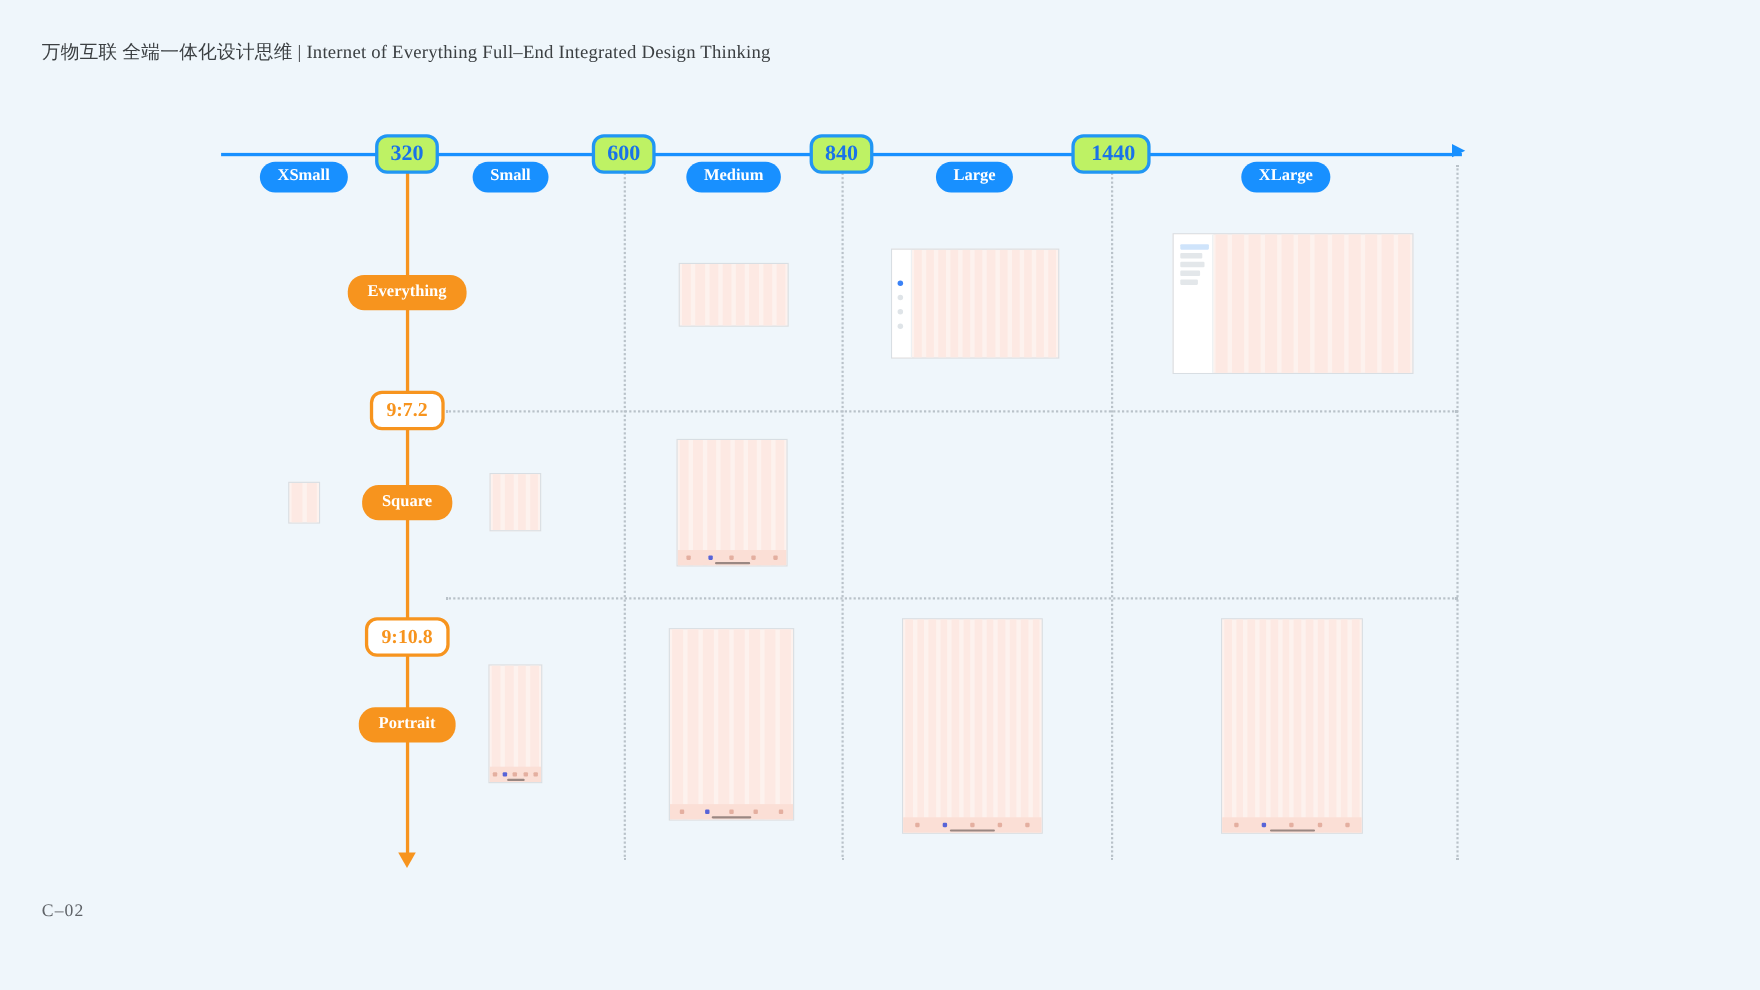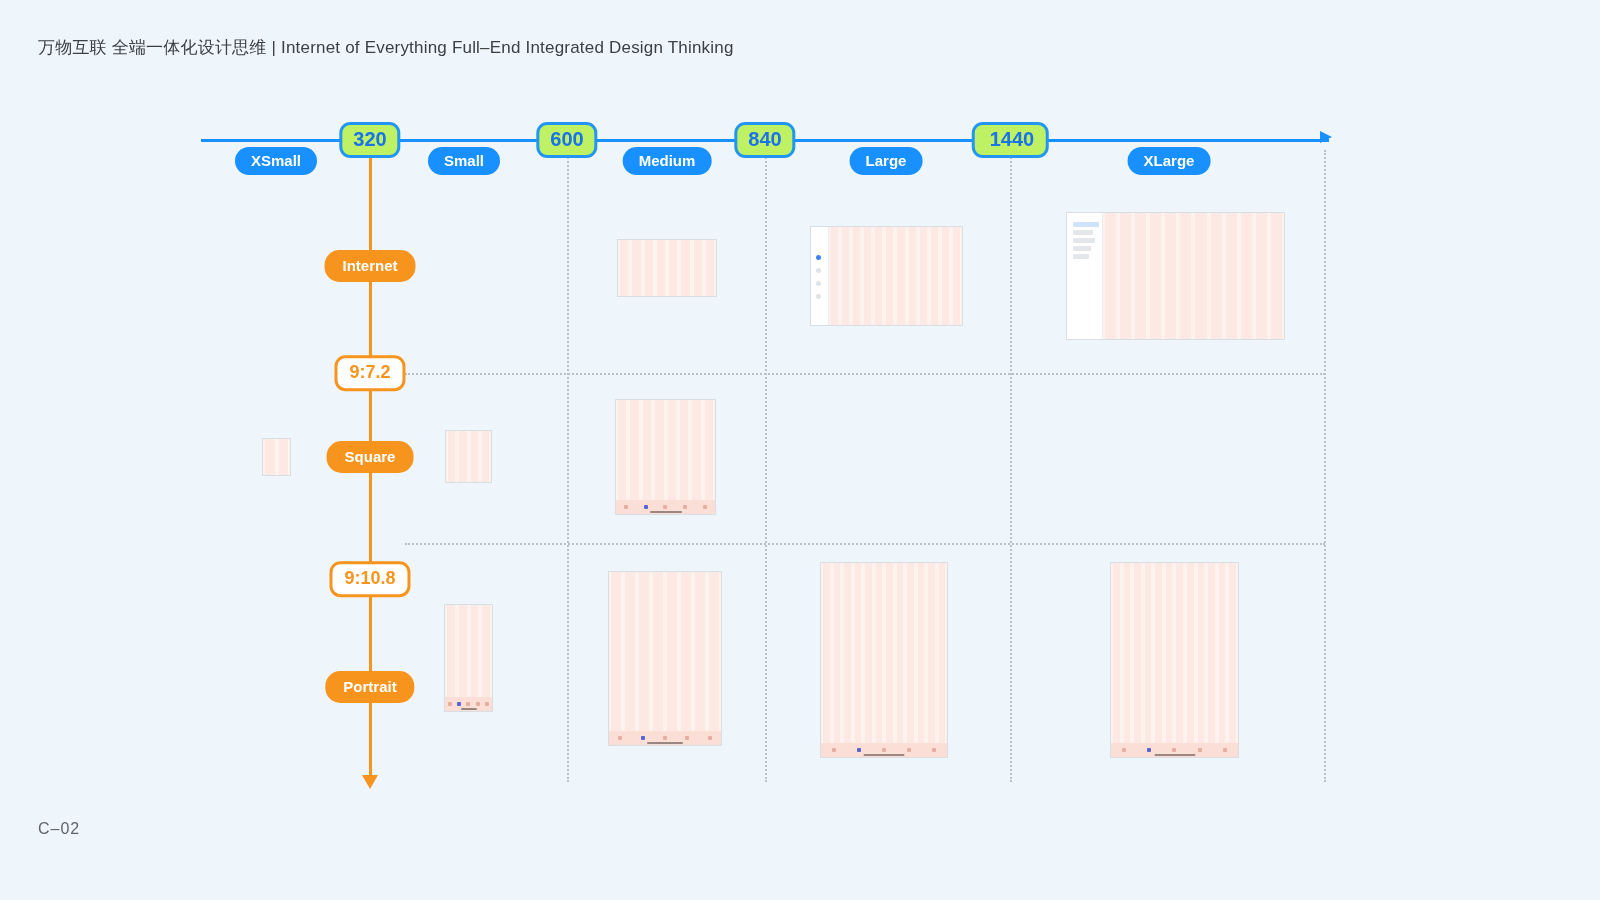--- a/index.html
+++ b/index.html
@@ -10,7 +10,7 @@
     overflow:hidden;
     position:relative;
   }
-  #stage{position:absolute;inset:0;}
+  #stage{position:absolute;inset:0;font-family:Liberation Serif, serif;}
 
   
   .page-title{

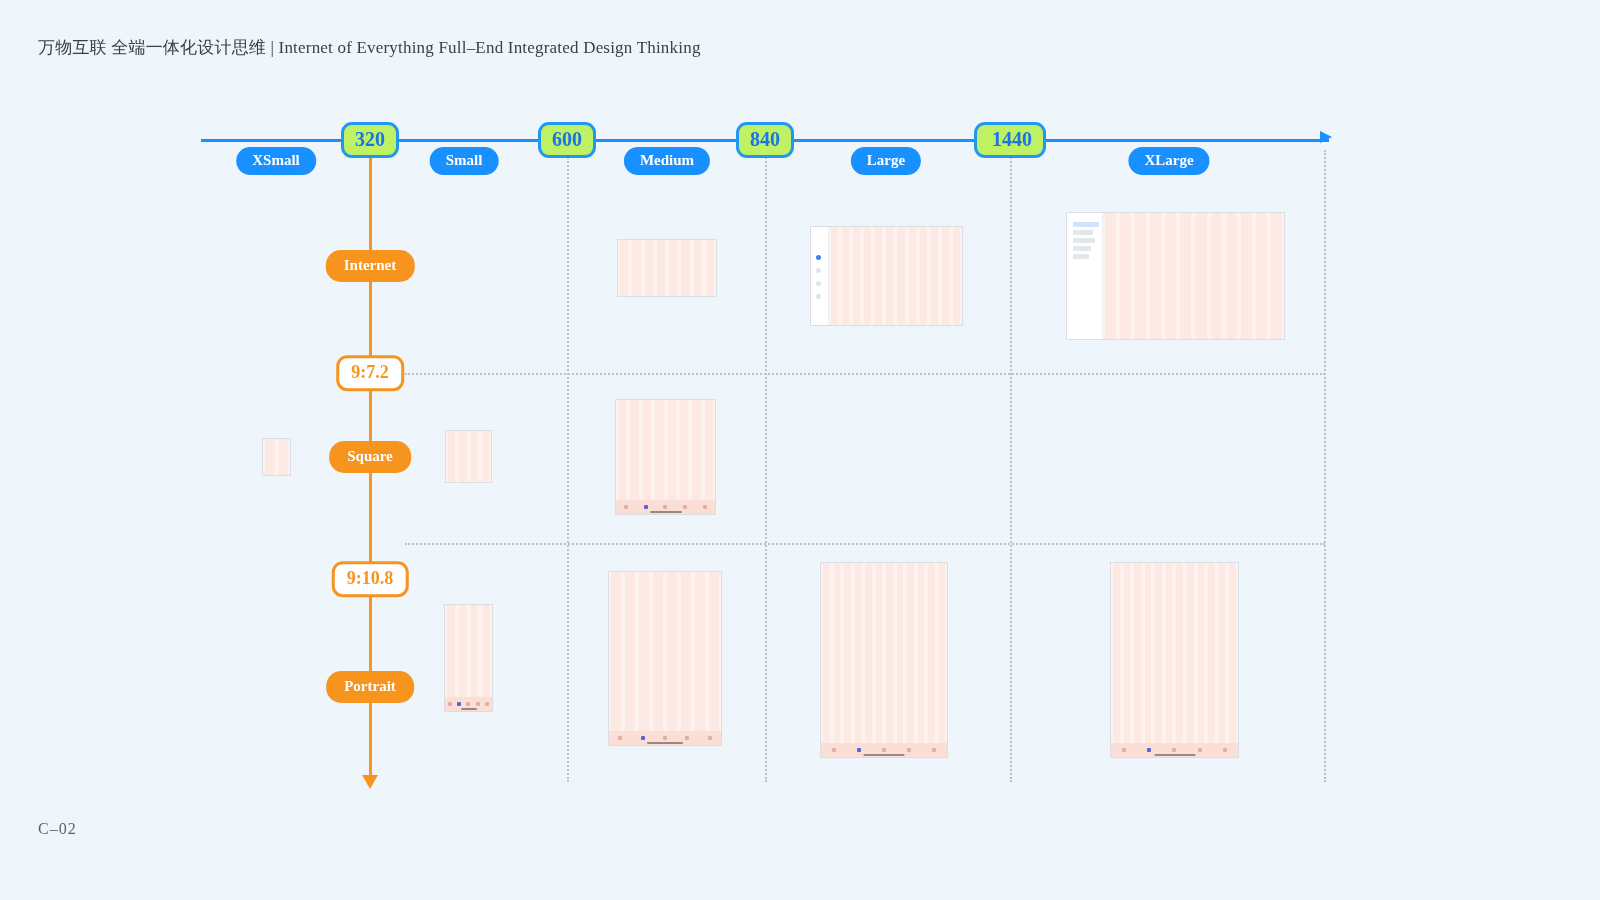--- a/index.html
+++ b/index.html
@@ -337,7 +337,7 @@
       <div class="bp-pill" style="left: 667px; top: 147px;">Medium</div>
       <div class="bp-pill" style="left: 886px; top: 147px;">Large</div>
       <div class="bp-pill" style="left: 1169px; top: 147px;">XLarge</div>
-      <div class="or-pill" style="left: 370px; top: 266px;">Internet</div>
+      <div class="or-pill" style="left: 370px; top: 266px;">Everything</div>
       <div class="or-pill" style="left: 370px; top: 457px;">Square</div>
       <div class="or-pill" style="left: 370px; top: 659px; margin-top: 28px;">Portrait</div>
       <div class="or-node" style="left: 370px; top: 373px;">9:7.2</div>

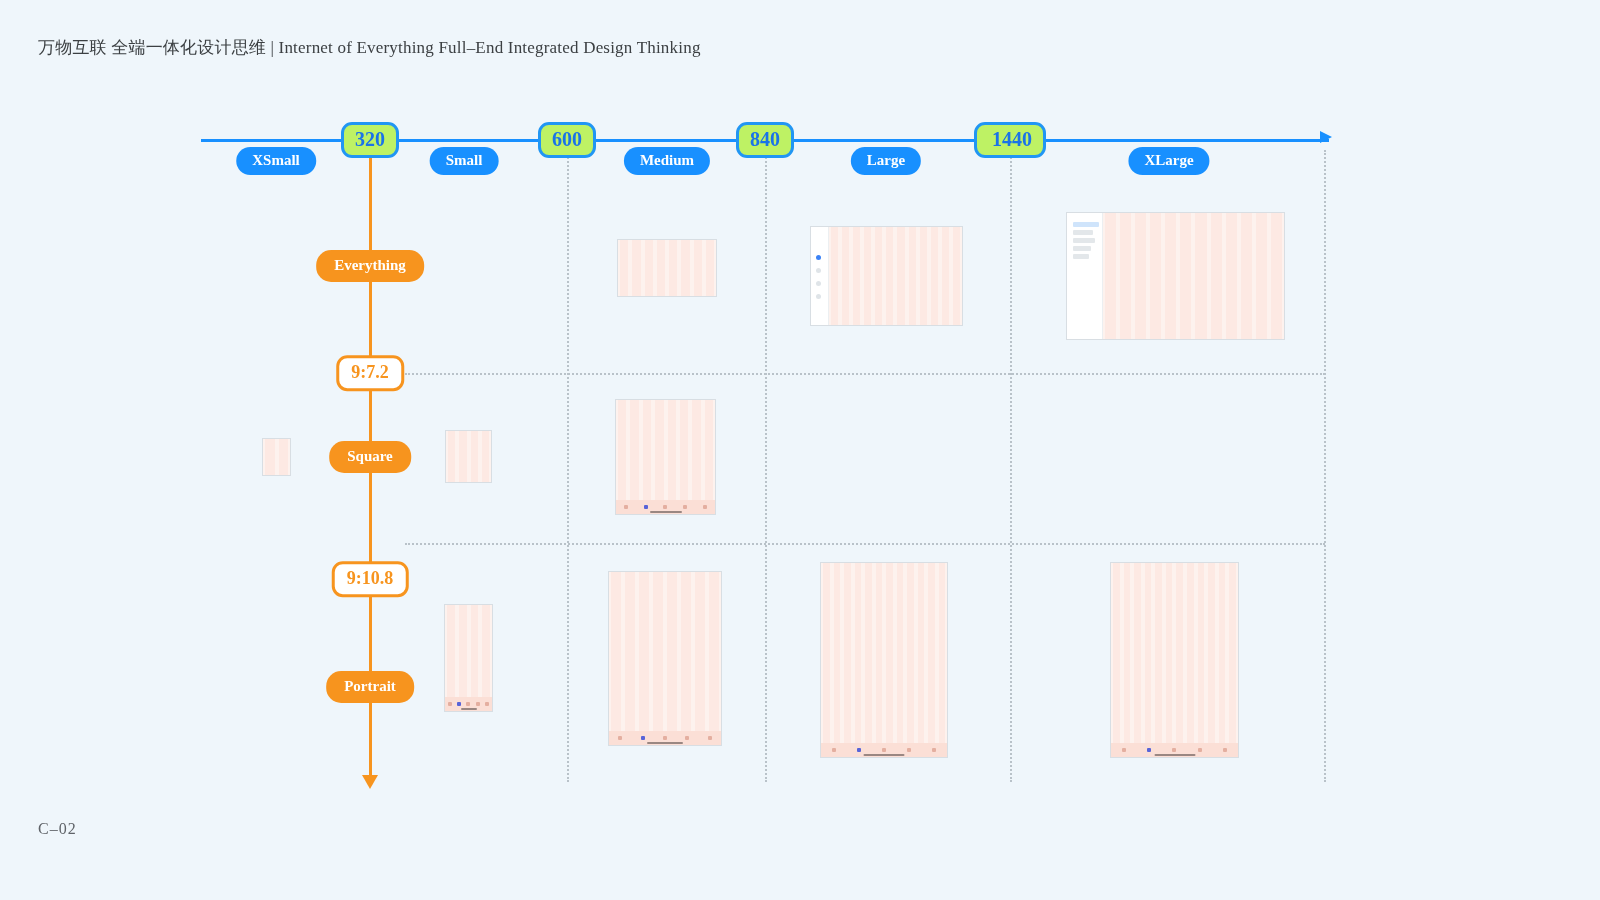--- a/index.html
+++ b/index.html
@@ -339,7 +339,7 @@
       <div class="bp-pill" style="left: 1169px; top: 147px;">XLarge</div>
       <div class="or-pill" style="left: 370px; top: 266px;">Everything</div>
       <div class="or-pill" style="left: 370px; top: 457px;">Square</div>
-      <div class="or-pill" style="left: 370px; top: 659px; margin-top: 28px;">Portrait</div>
+      <div class="or-pill" style="left: 370px; top: 659px;">Portrait</div>
       <div class="or-node" style="left: 370px; top: 373px;">9:7.2</div>
       <div class="or-node" style="left: 370px; top: 543px; margin-top: 36px;">9:10.8</div>
     </div>

